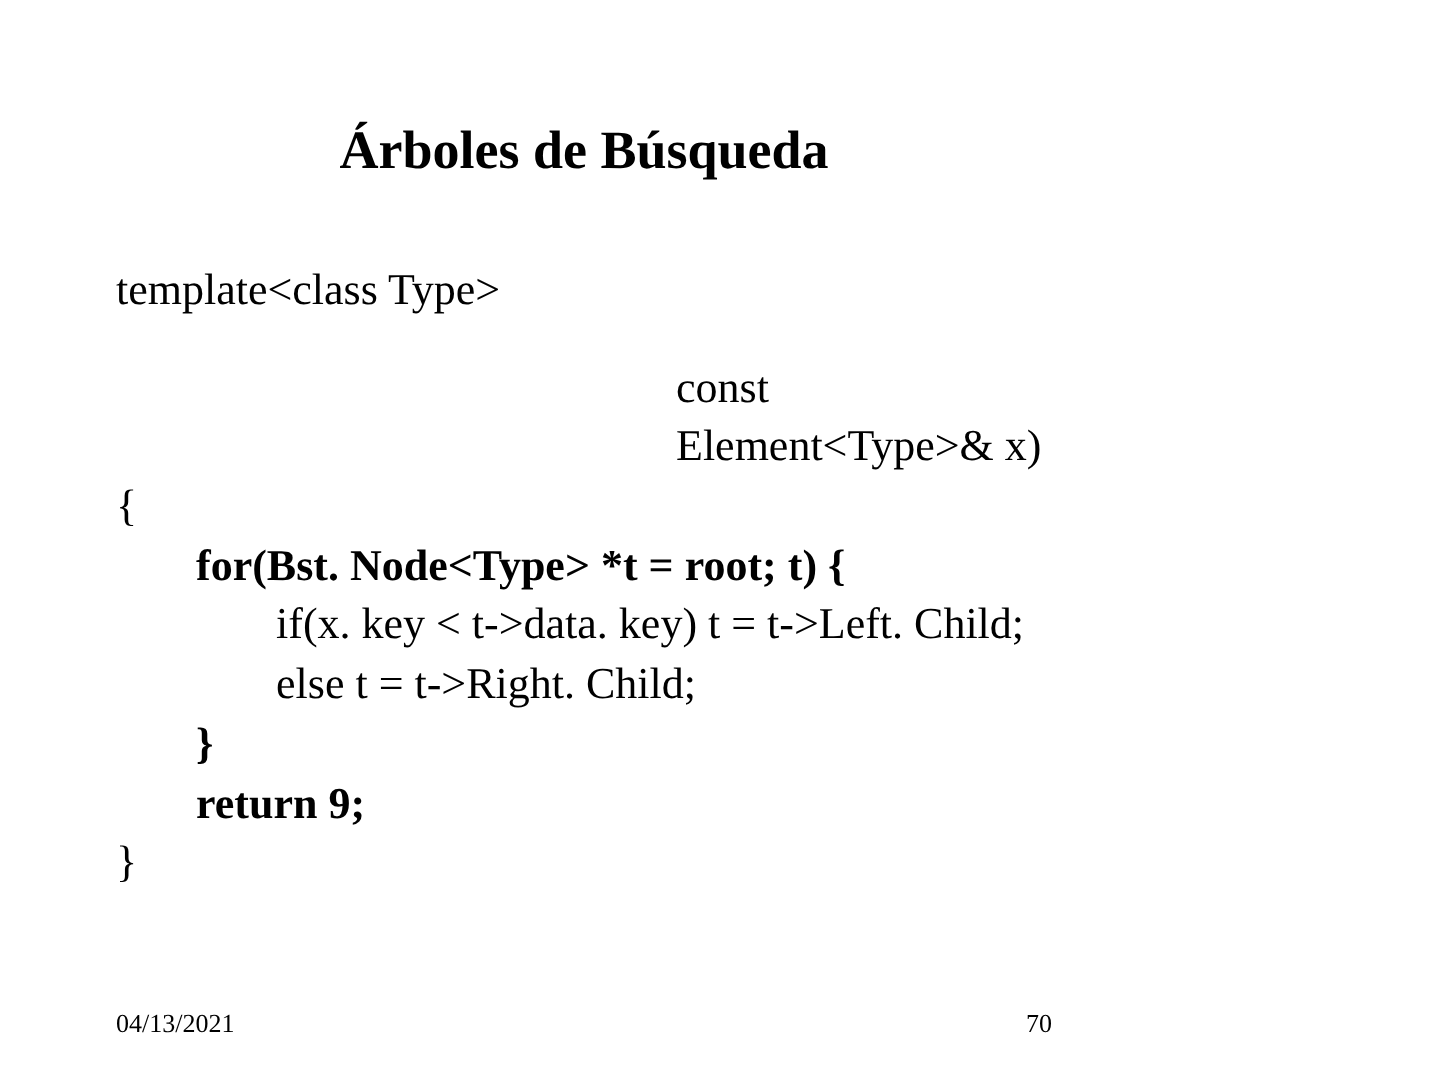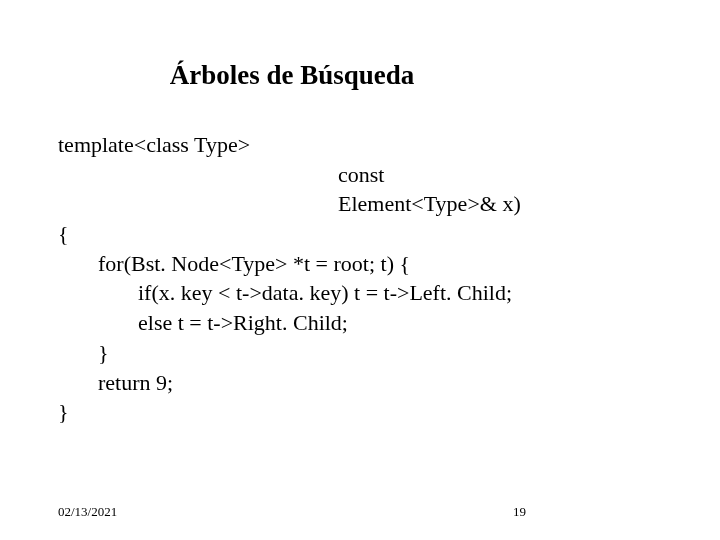--- a/index.html
+++ b/index.html
@@ -38,7 +38,7 @@
   }
   .indent1 { padding-left: 40px; }
   .indent2 { padding-left: 80px; }
-  .param  { padding-left: 280px; }
+  .param  { padding-left: 280px; margin-top: 19px; }
   .footer-left {
     position: absolute;
     left: 58px;

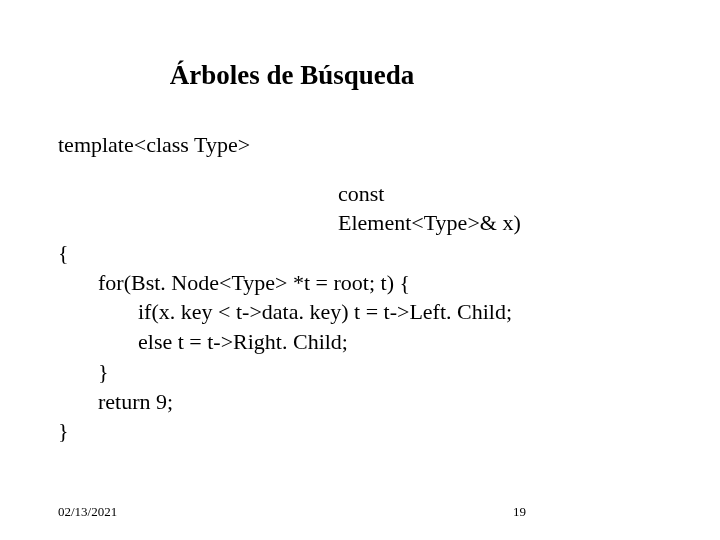--- a/index.html
+++ b/index.html
@@ -36,7 +36,7 @@
     font-size: 22px;
     line-height: 1.35;
   }
-  .indent1 { padding-left: 40px; }
+  .indent1 { padding-left: 40px; font-weight: bold; }
   .indent2 { padding-left: 80px; }
   .param  { padding-left: 280px; margin-top: 19px; }
   .footer-left {

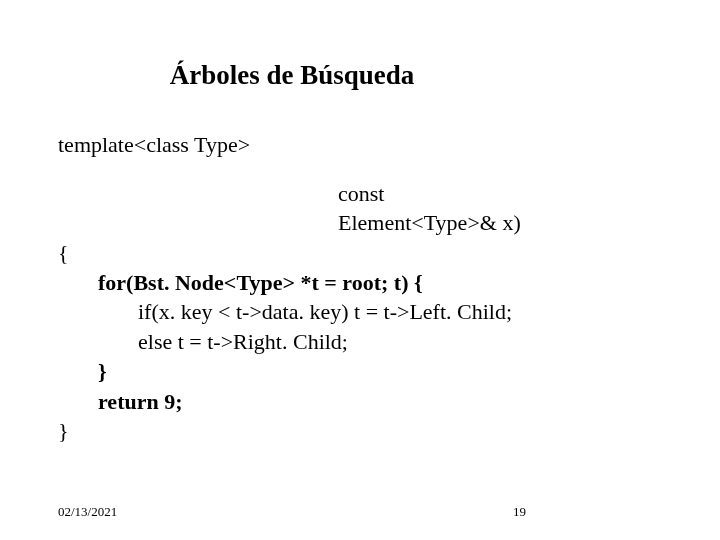--- a/index.html
+++ b/index.html
@@ -71,7 +71,7 @@
     <div>}</div>
   </div>
 
-  <div class="footer-left">02/13/2021</div>
+  <div class="footer-left">04/13/2021</div>
   <div class="footer-right">19</div>
 
 </div>

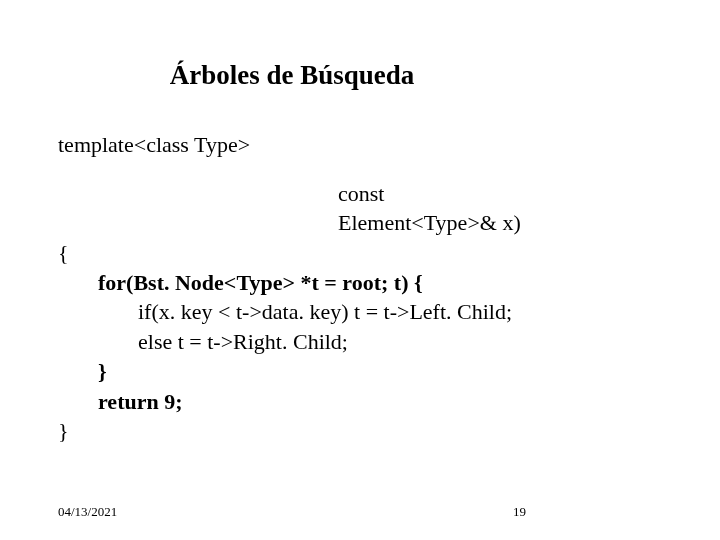--- a/index.html
+++ b/index.html
@@ -72,7 +72,7 @@
   </div>
 
   <div class="footer-left">04/13/2021</div>
-  <div class="footer-right">19</div>
+  <div class="footer-right">70</div>
 
 </div>
 

